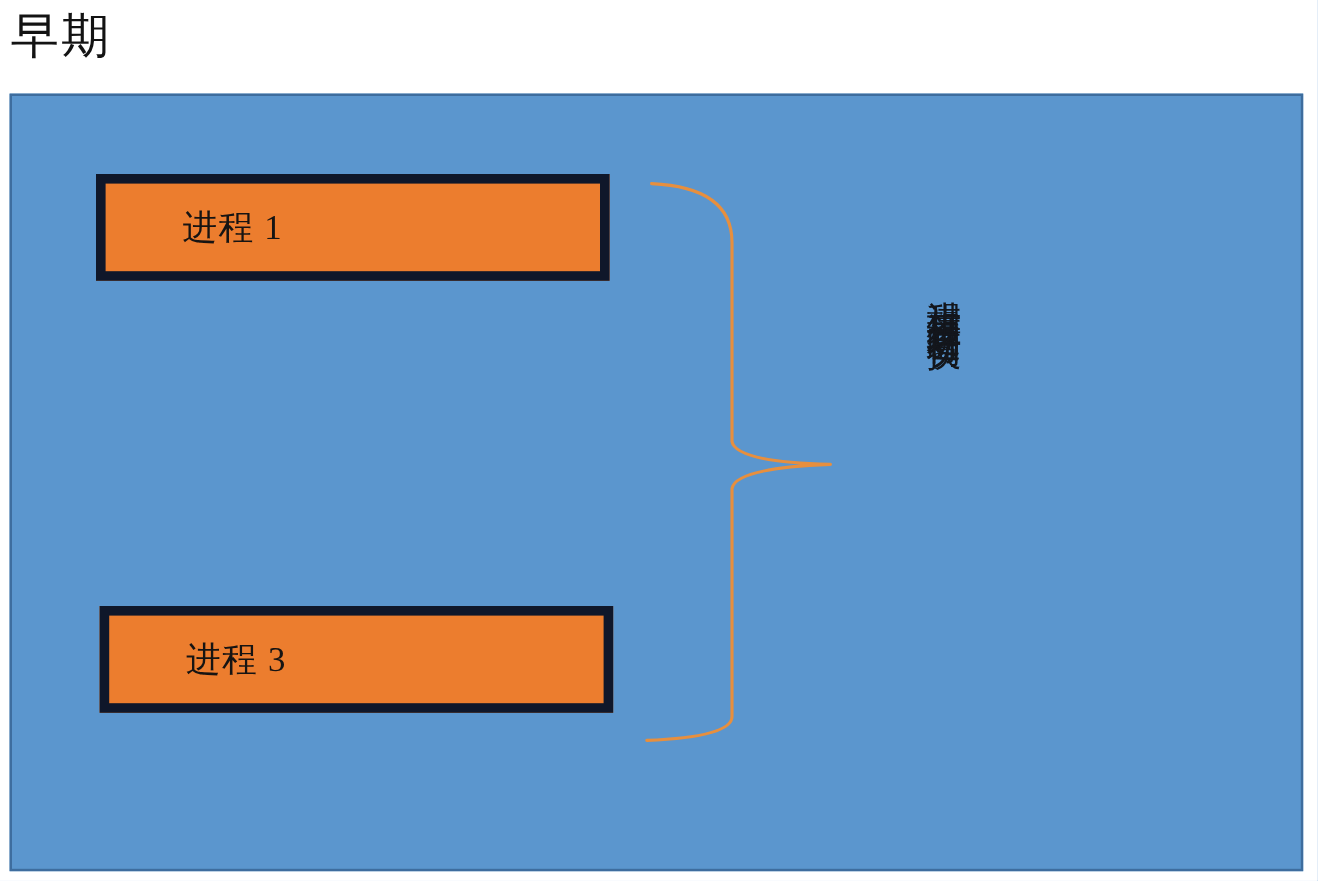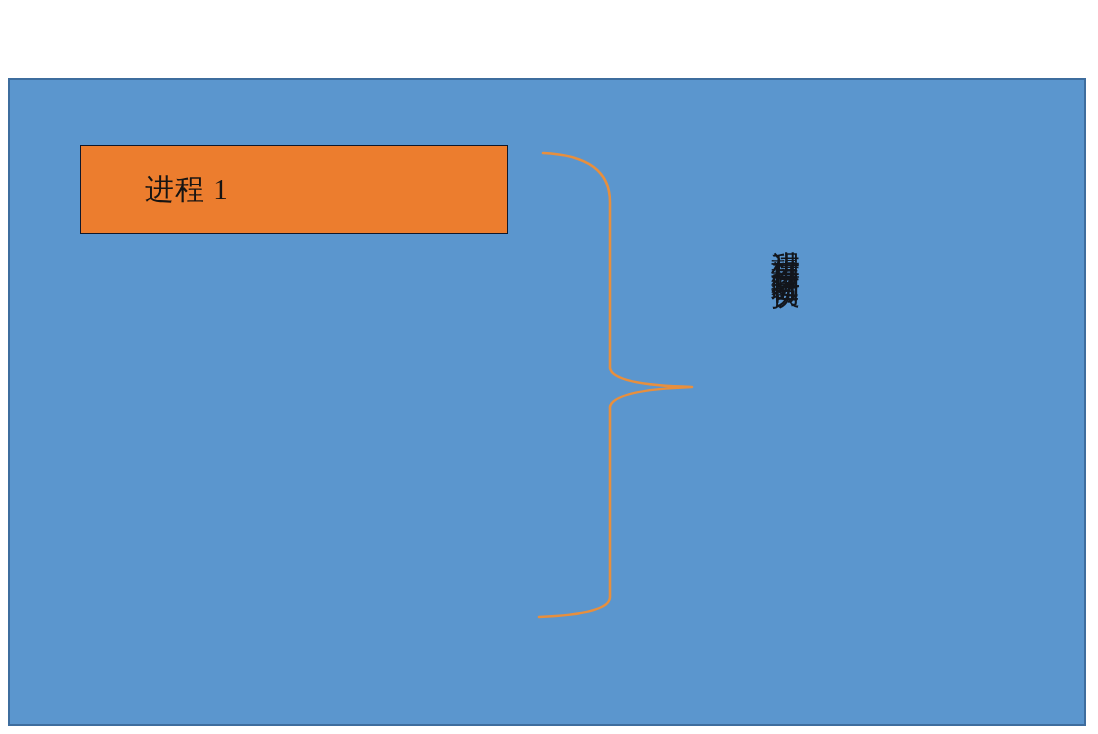--- a/index.html
+++ b/index.html
@@ -76,6 +76,7 @@
 
 <div class="stage">
 
+  <div class="page-title">早期</div>
 
   <div class="container">
 

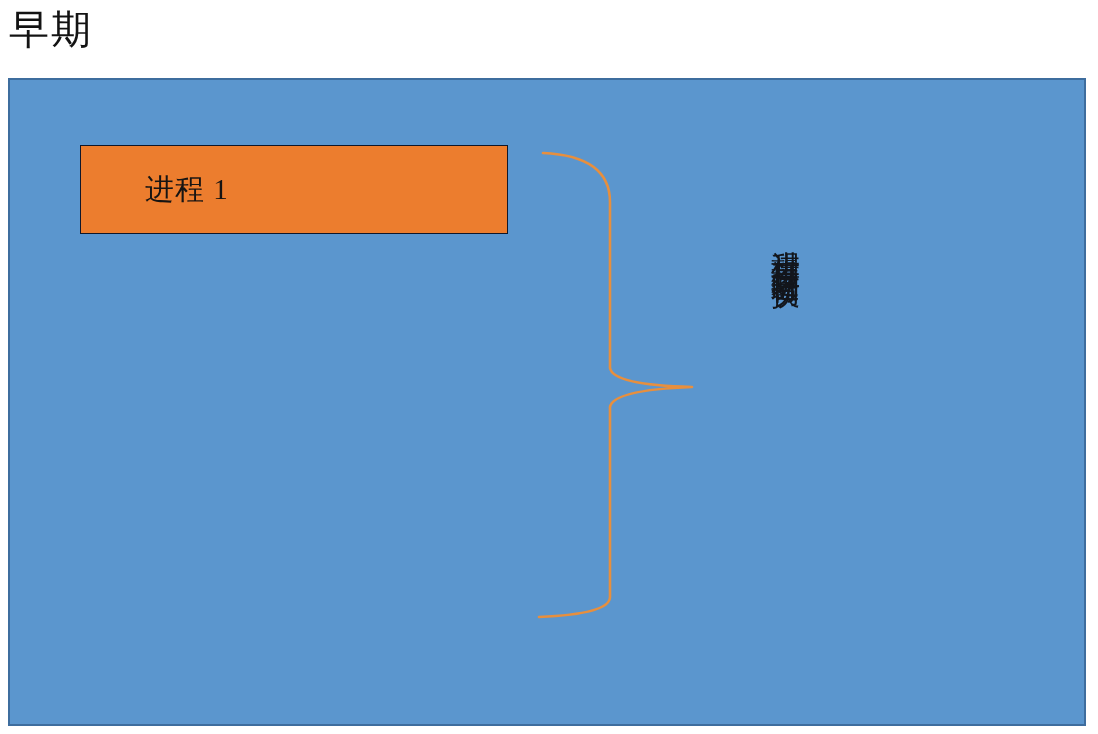--- a/index.html
+++ b/index.html
@@ -40,7 +40,7 @@
     width: 428px;
     height: 89px;
     background: #ec7d2e;
-    border: 1px solid #0f172a;
+    border: 8px solid #0f172a;
     box-sizing: border-box;
     display: flex;
     align-items: center;

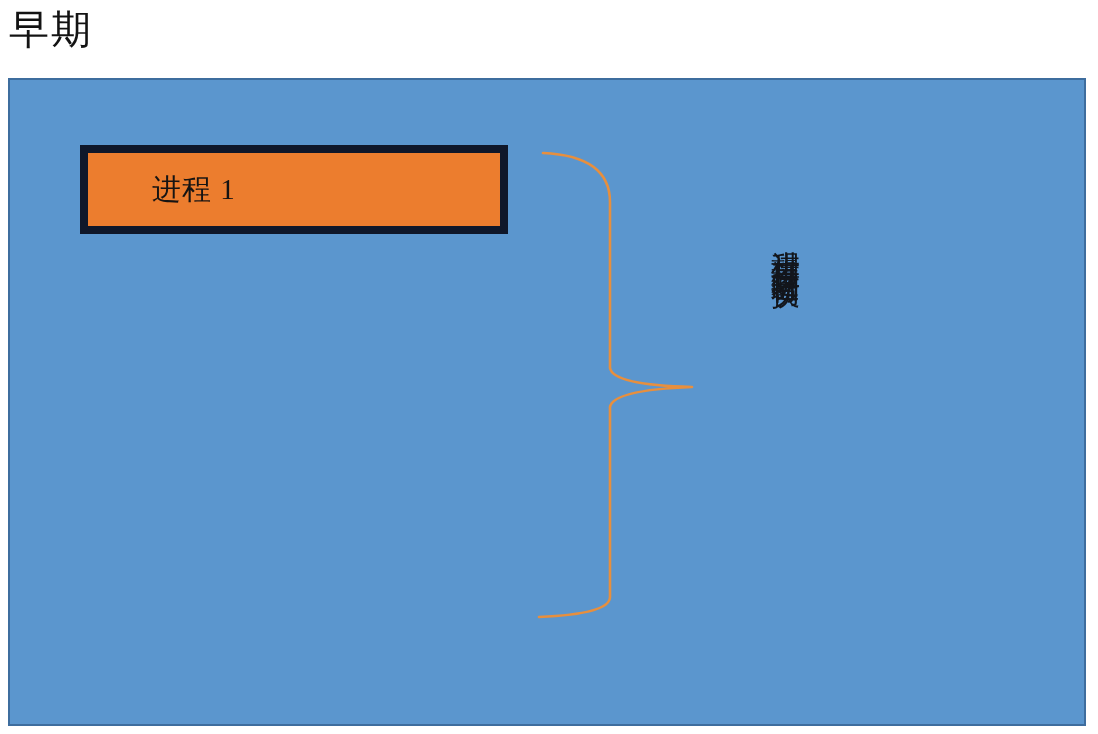--- a/index.html
+++ b/index.html
@@ -85,6 +85,9 @@
     </div>
 
 
+    <div class="process-box p3">
+      <span>进程 3</span>
+    </div>
 
     <svg class="brace-svg" viewBox="0 0 180 480" xmlns="http://www.w3.org/2000/svg">
       <path d="M 13 13

